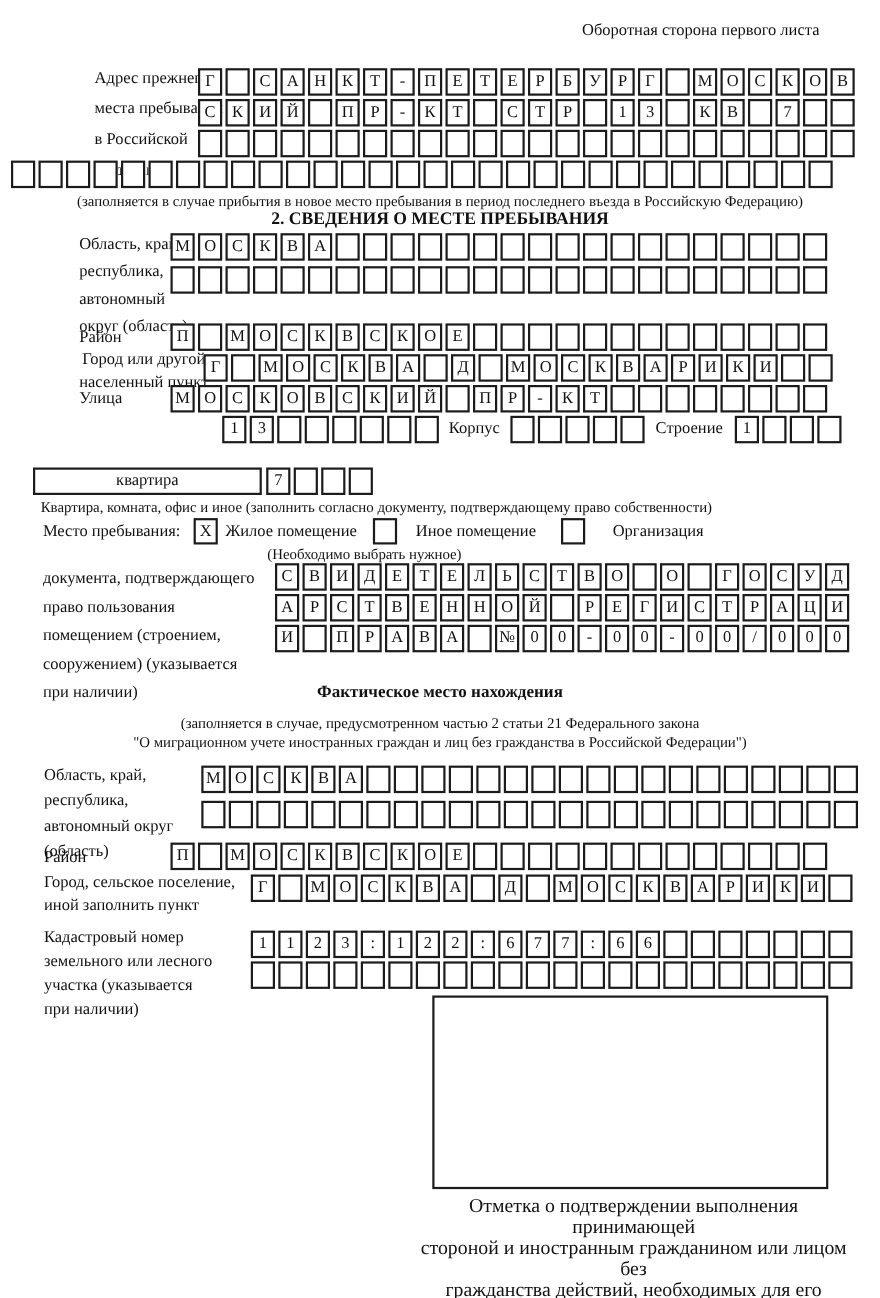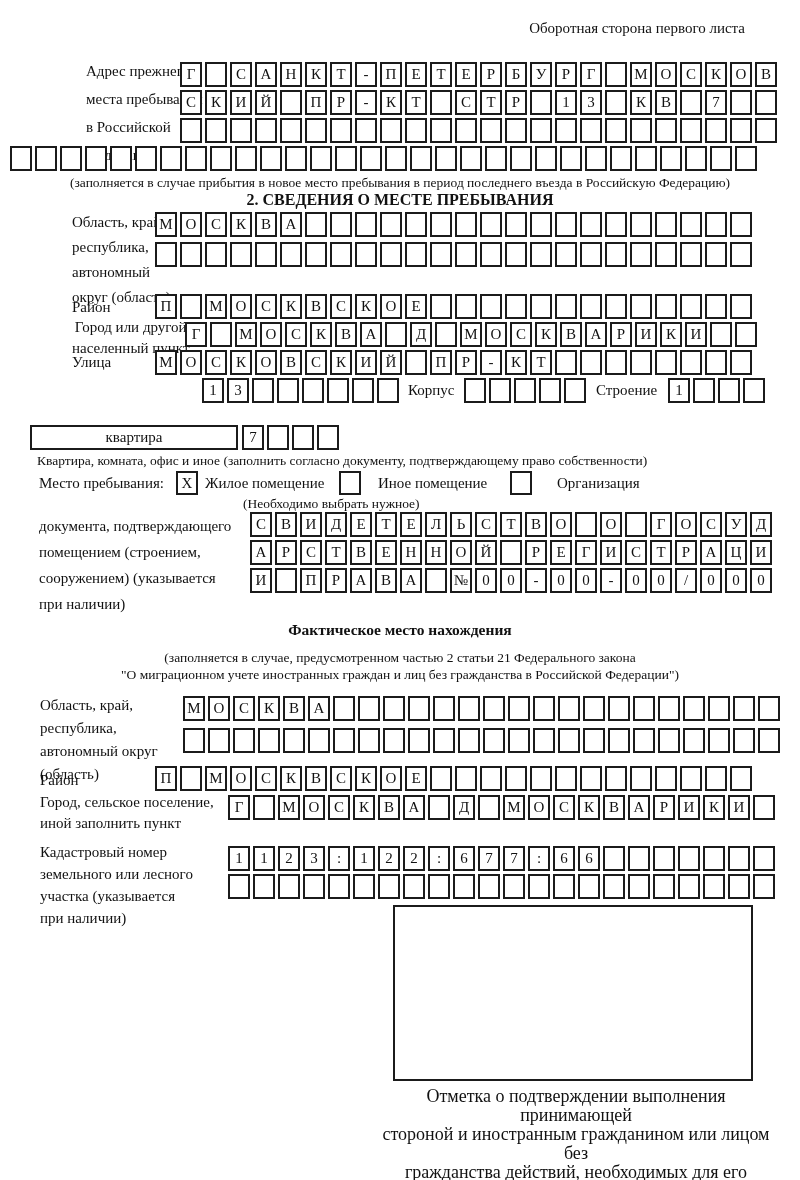--- a/index.html
+++ b/index.html
@@ -365,6 +365,7 @@
 
   <div class="abs lbl" style="left:39px; top:513px; line-height:26px;">
       <div>документа, подтверждающего</div>
+      <div>право пользования</div>
       <div>помещением (строением,</div>
       <div>сооружением) (указывается</div>
       <div>при наличии)</div>

